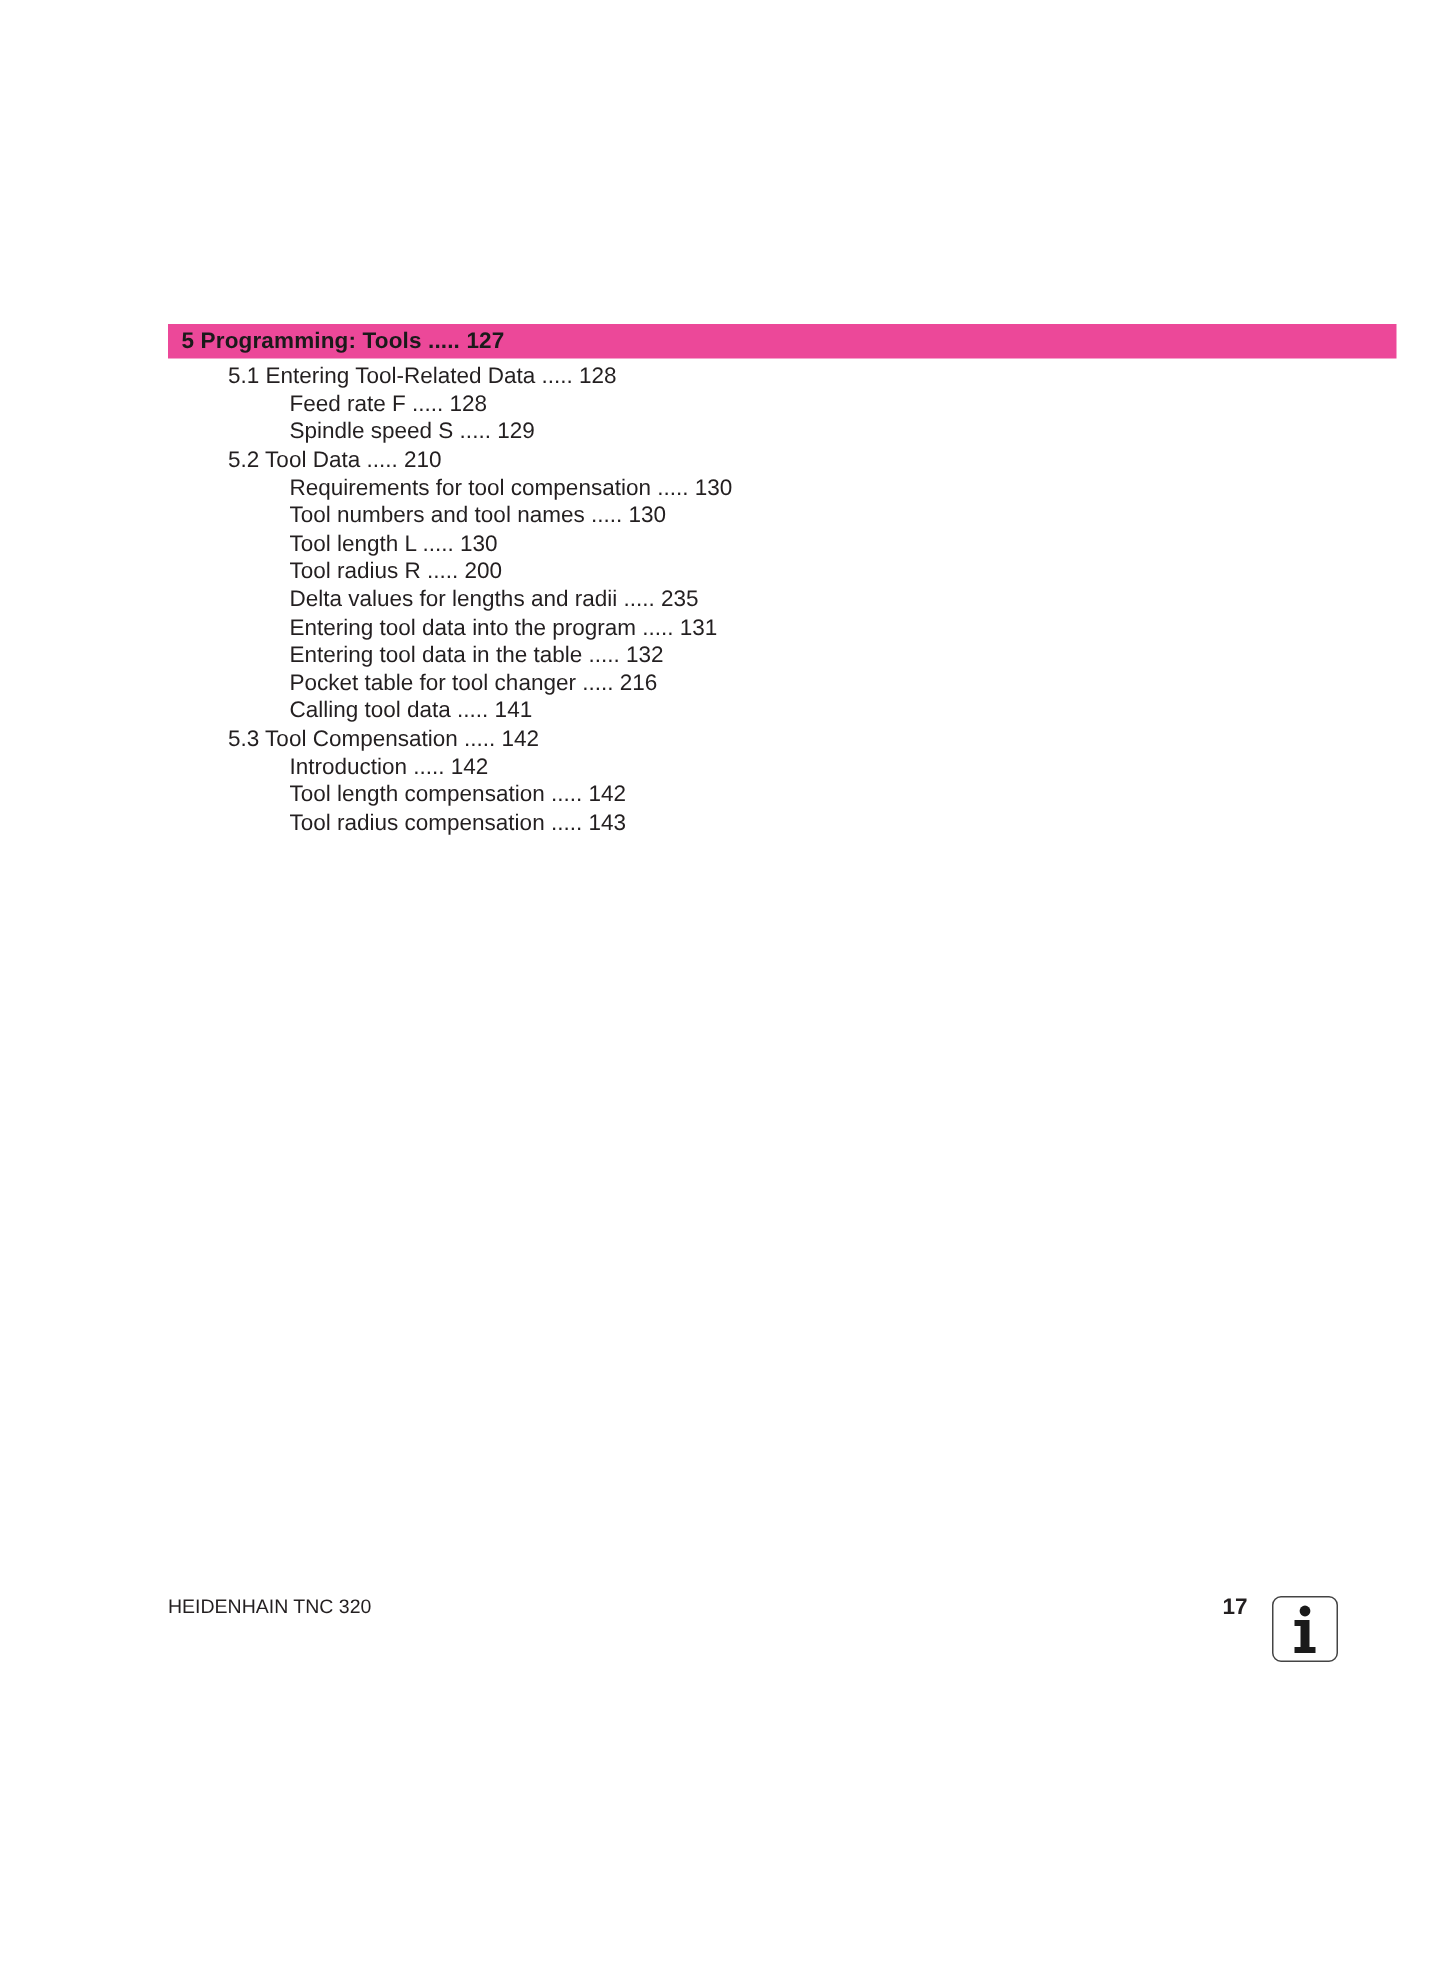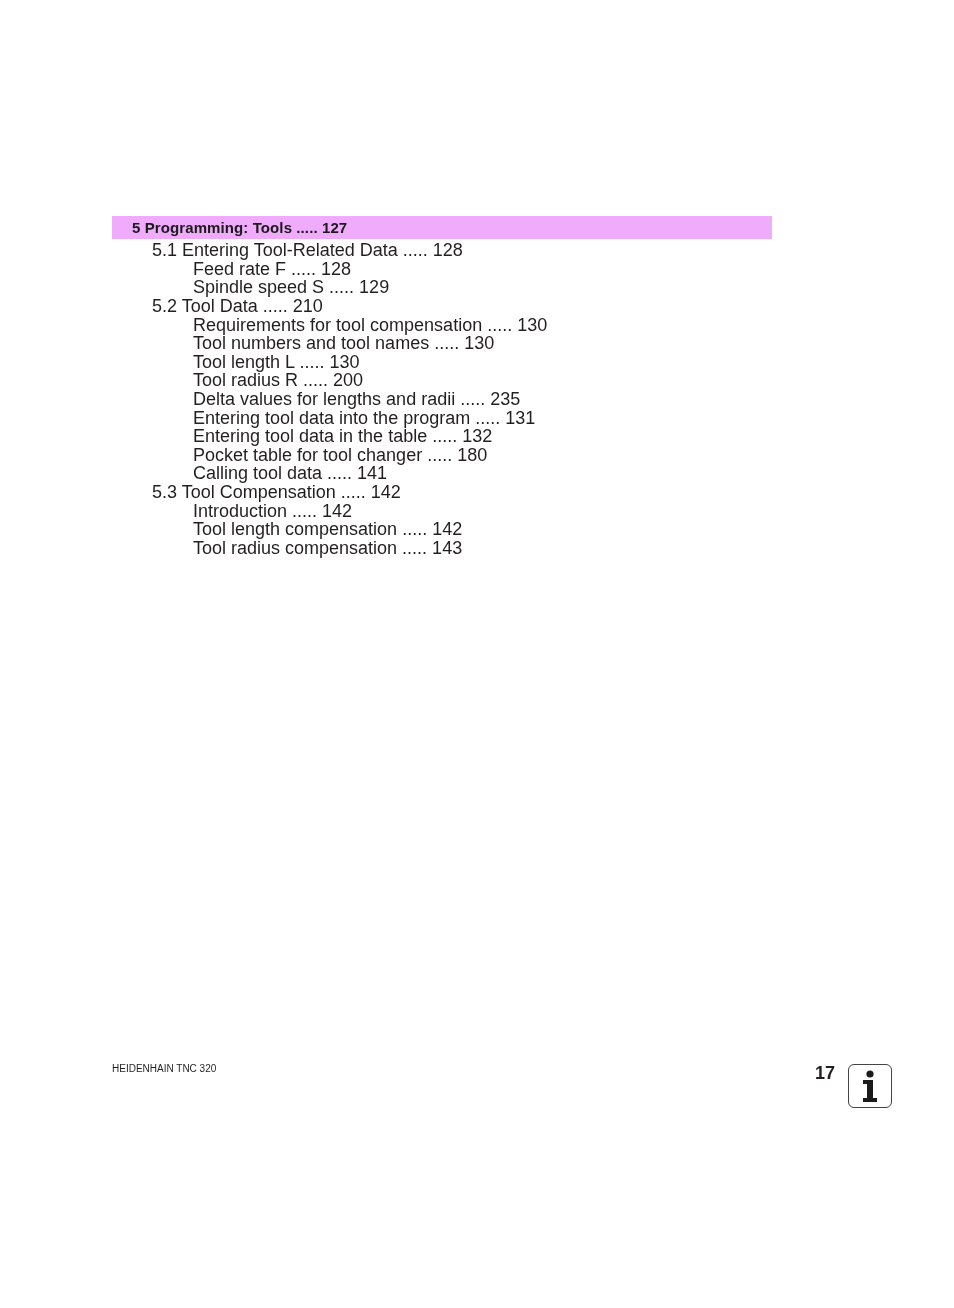--- a/index.html
+++ b/index.html
@@ -19,11 +19,11 @@
       position: absolute;
       left: 112px;
       top: 216px;
-      width: 660px;
+      width: 819px;
       height: 23px;
-      background: #f0abfc;
+      background: #ec4899;
       box-sizing: border-box;
-      padding-left: 20px;
+      padding-left: 9px;
       display: flex;
       align-items: center;
     }

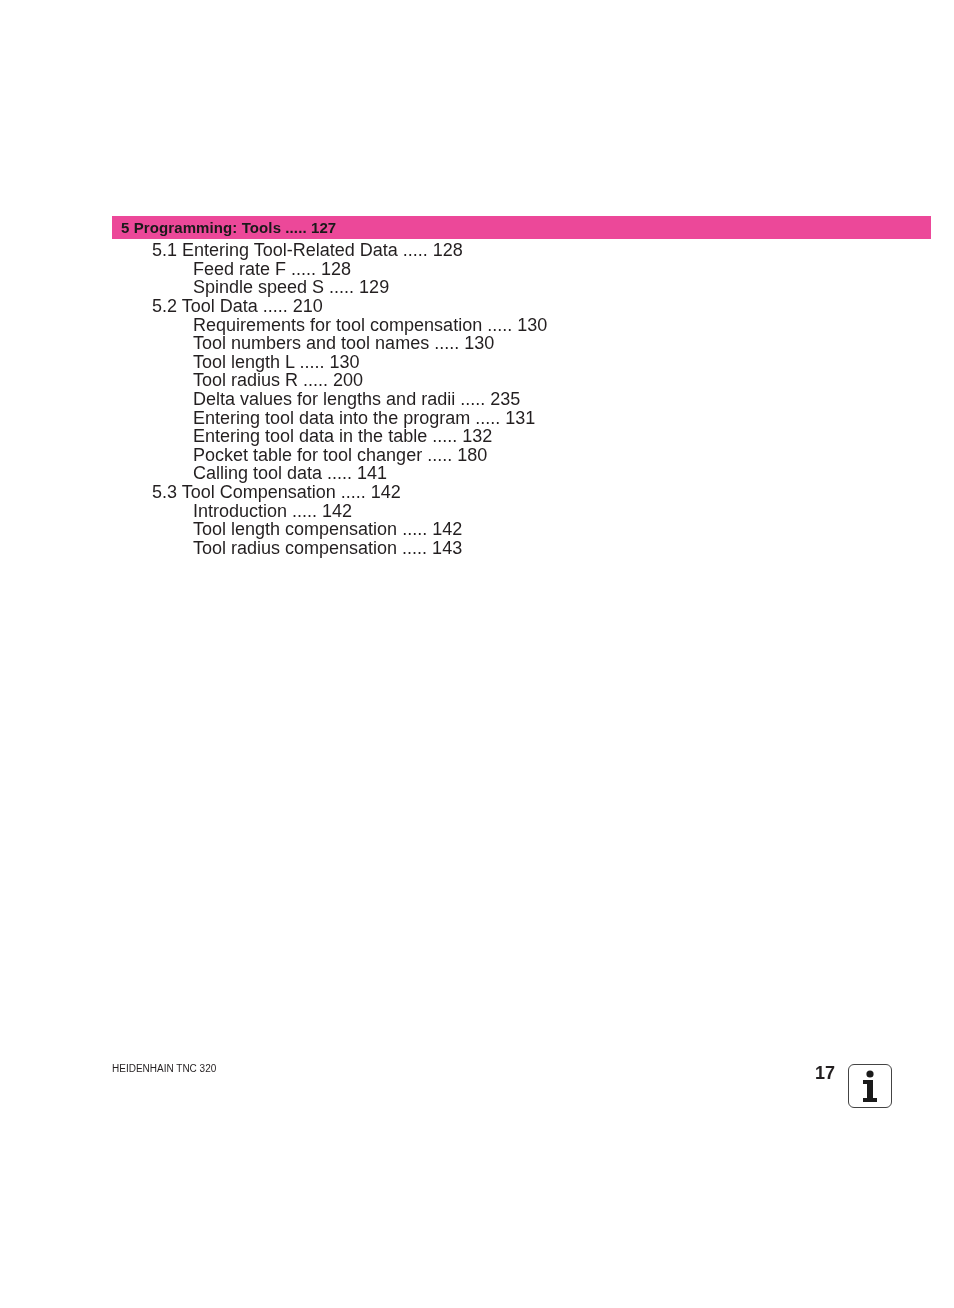--- a/index.html
+++ b/index.html
@@ -41,7 +41,7 @@
     }
     .toc-entry {
       position: absolute;
-      font-size: 18px;
+      font-size: 15px;
       line-height: 15px;
       white-space: nowrap;
       color: #231f20;

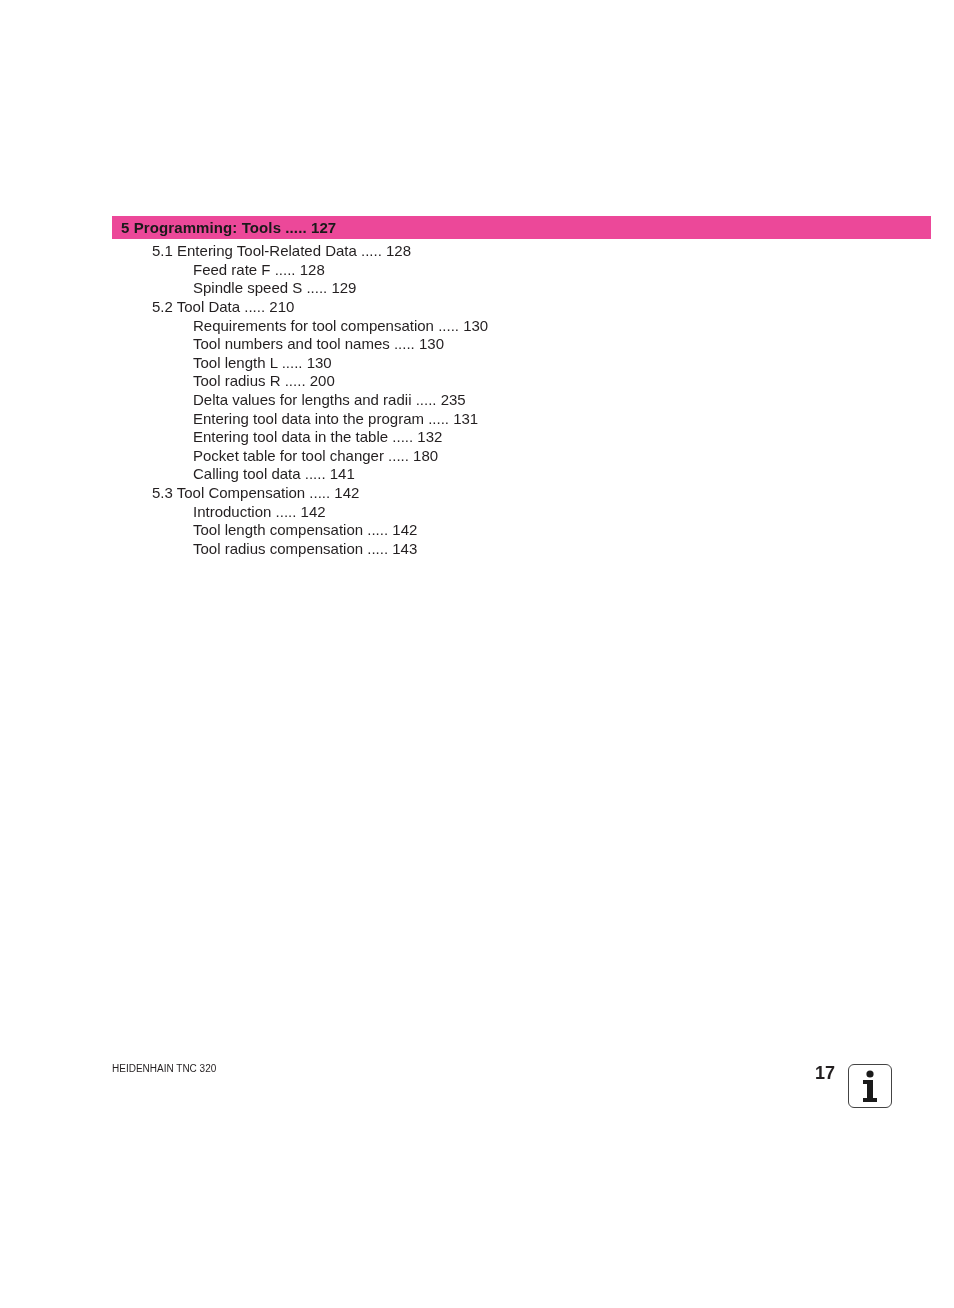--- a/index.html
+++ b/index.html
@@ -94,7 +94,7 @@
   <div class="toc-entry lvl2" style="top:151px">Delta values for lengths and radii ..... 235</div>
   <div class="toc-entry lvl2" style="top:170px">Entering tool data into the program ..... 131</div>
   <div class="toc-entry lvl2" style="top:188px">Entering tool data in the table ..... 132</div>
-  <div class="toc-entry lvl2" style="top:207px">Pocket table for tool changer ..... 180</div>
+  <div class="toc-entry lvl2" style="top:207px">Pocket table for tool changer ..... 216</div>
   <div class="toc-entry lvl2" style="top:225px">Calling tool data ..... 141</div>
   <div class="toc-entry lvl1" style="top:244px">5.3 Tool Compensation ..... 142</div>
   <div class="toc-entry lvl2" style="top:263px">Introduction ..... 142</div>

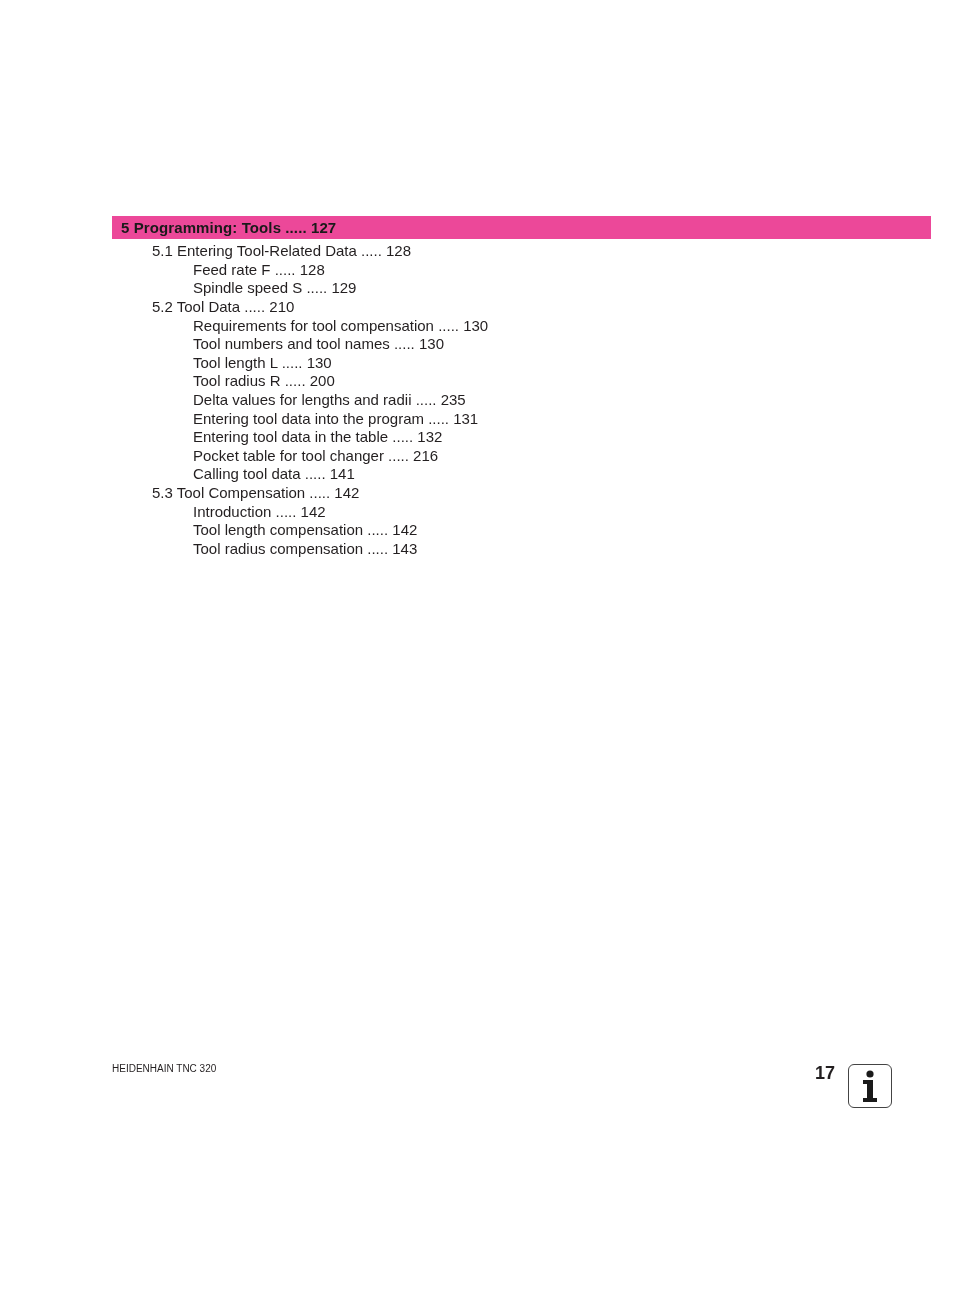--- a/index.html
+++ b/index.html
@@ -52,7 +52,7 @@
       position: absolute;
       left: 112px;
       top: 1063px;
-      font-size: 10px;
+      font-size: 13px;
       color: #231f20;
     }
     .page-number {

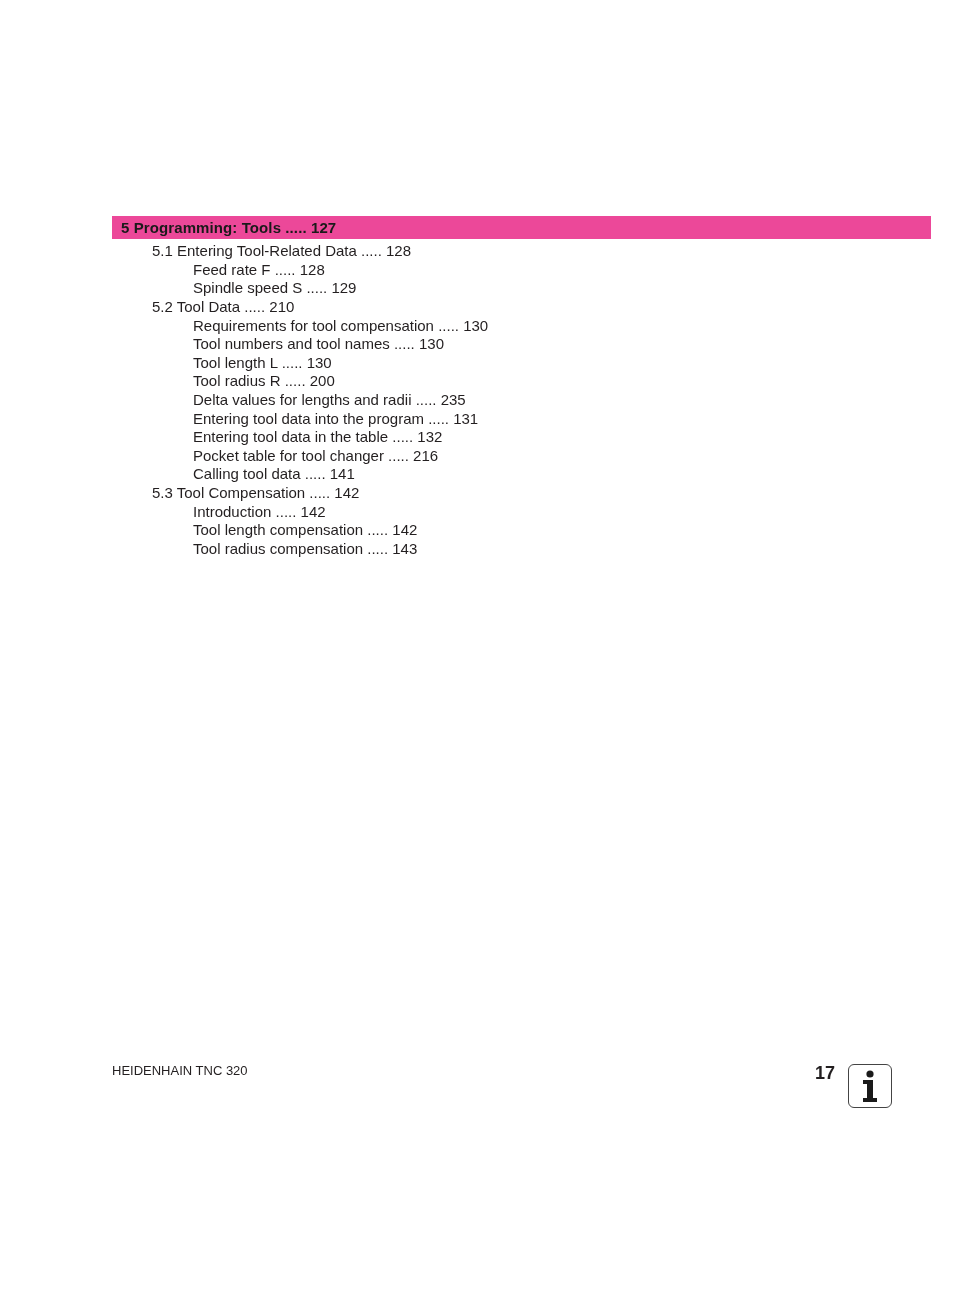--- a/index.html
+++ b/index.html
@@ -59,7 +59,7 @@
       position: absolute;
       left: 815px;
       top: 1063px;
-      font-size: 18px;
+      font-size: 15px;
       font-weight: bold;
       color: #231f20;
     }

